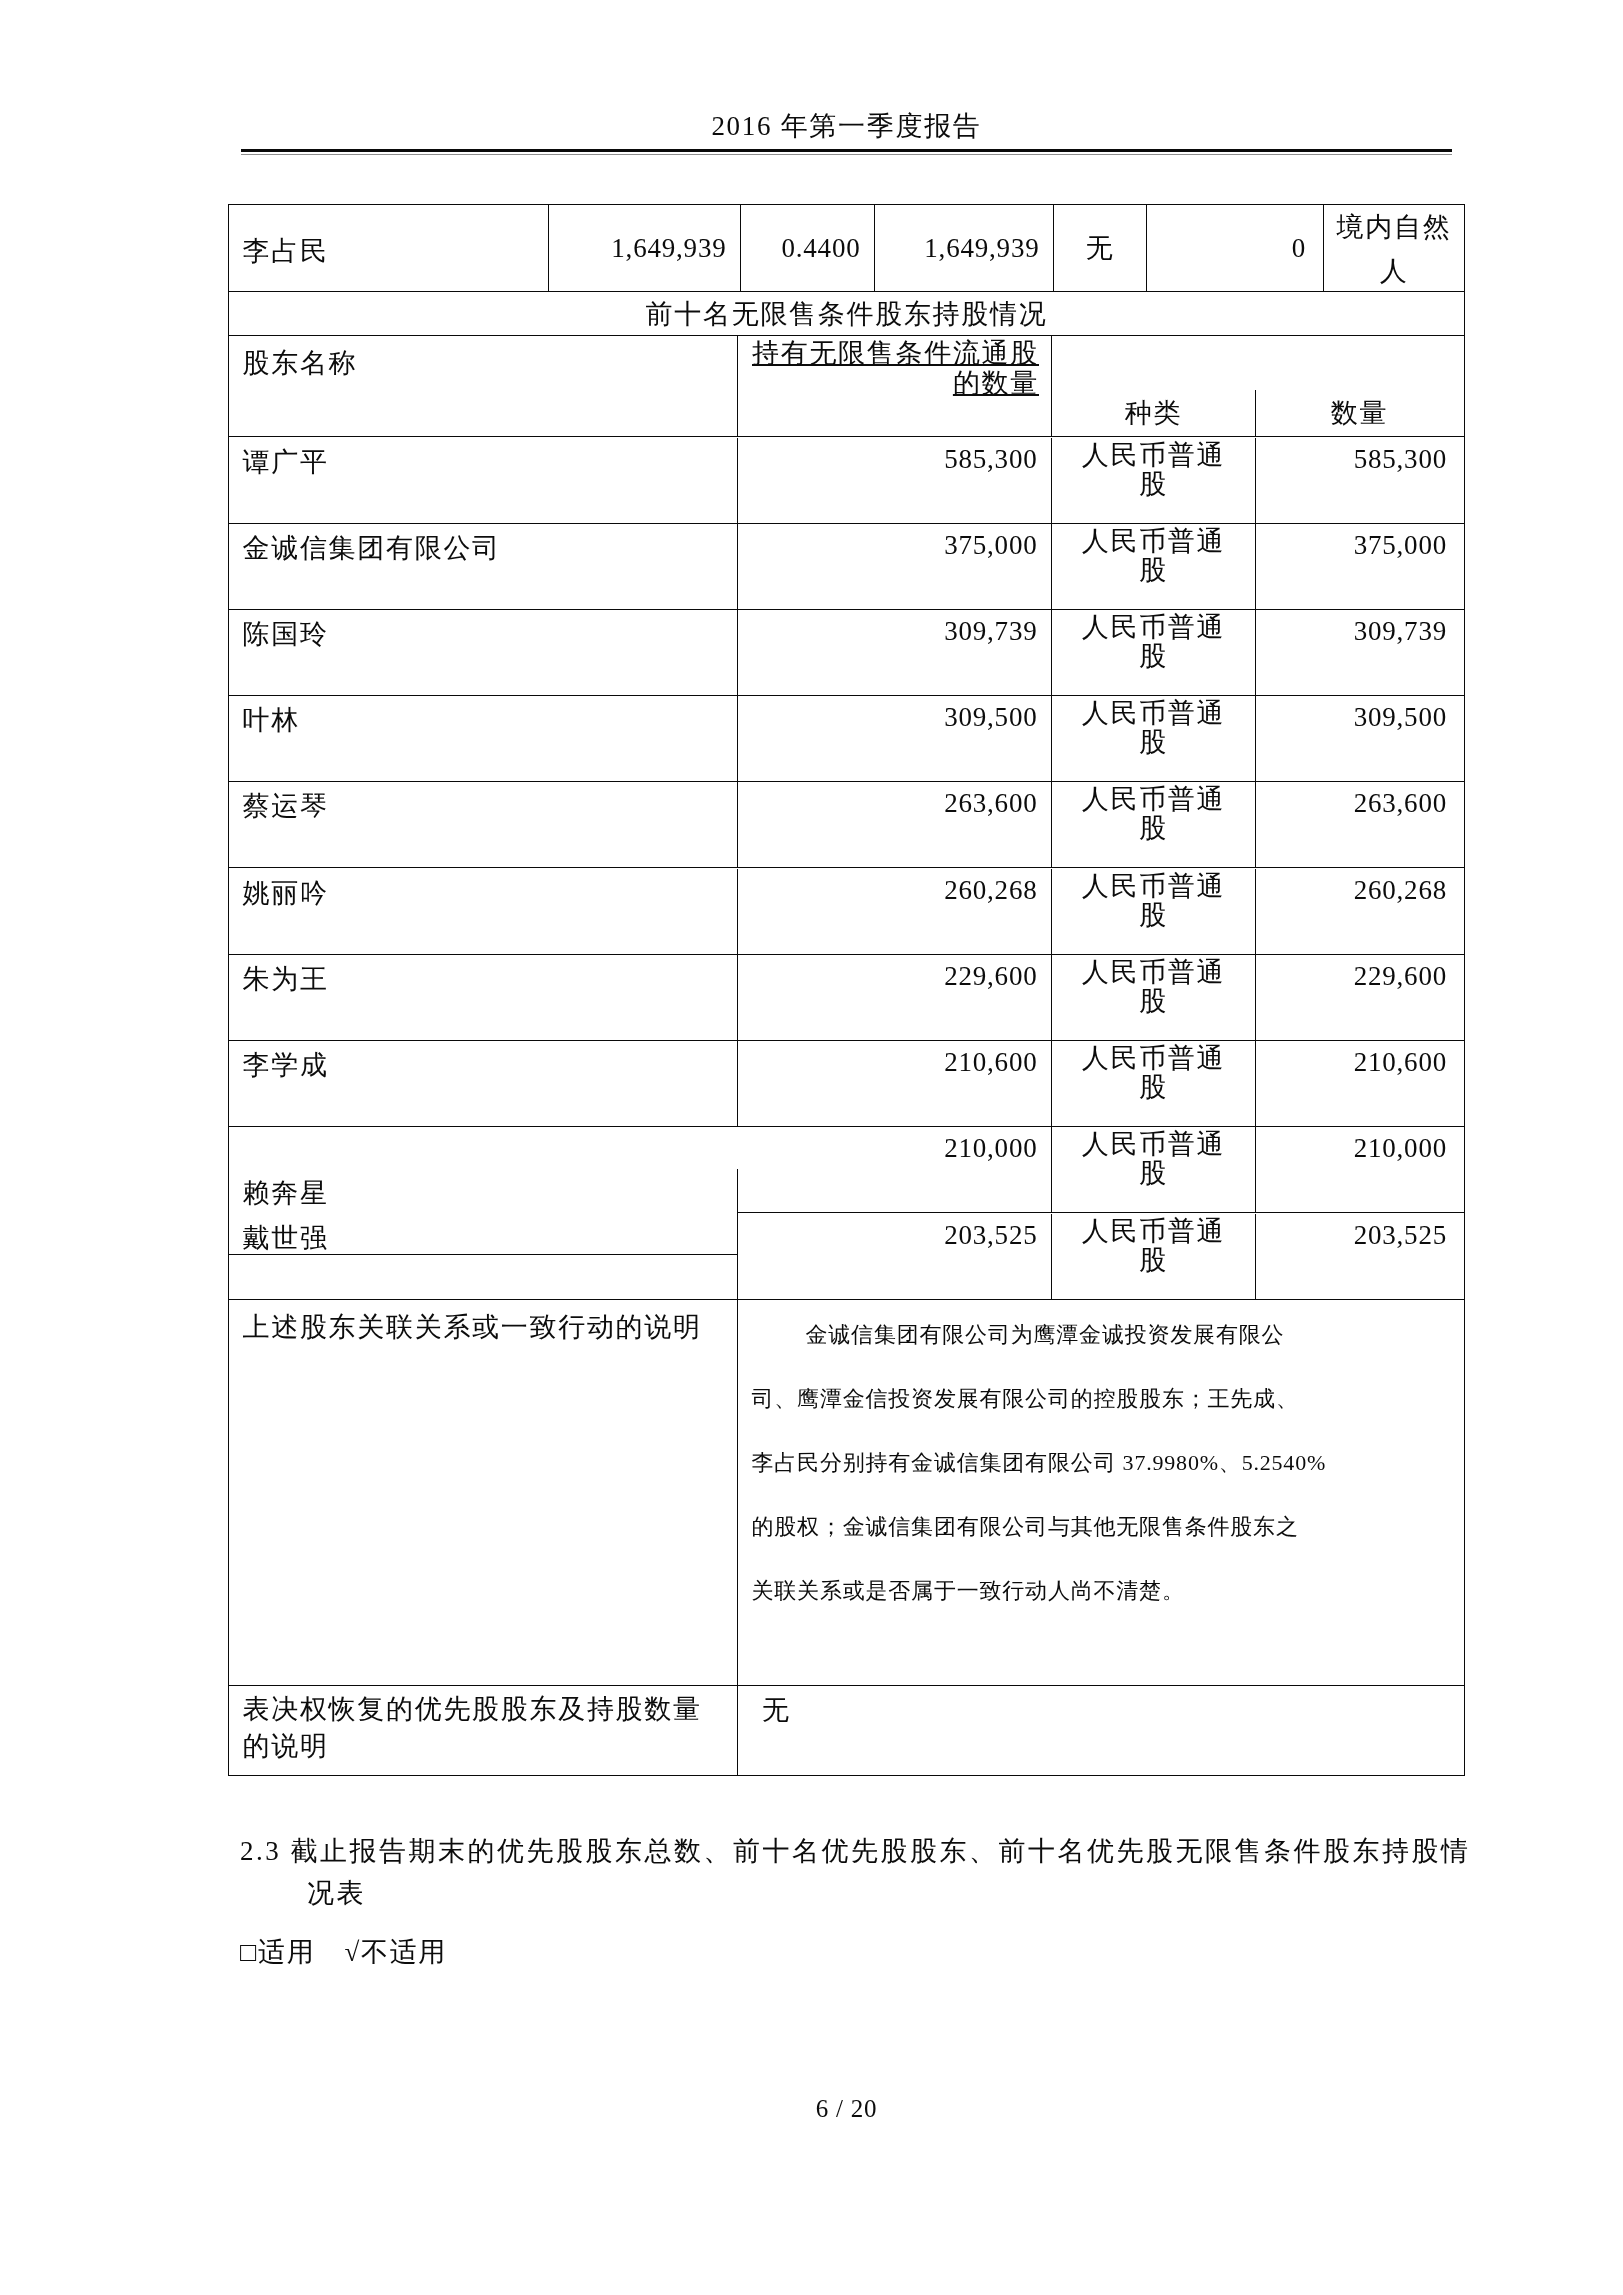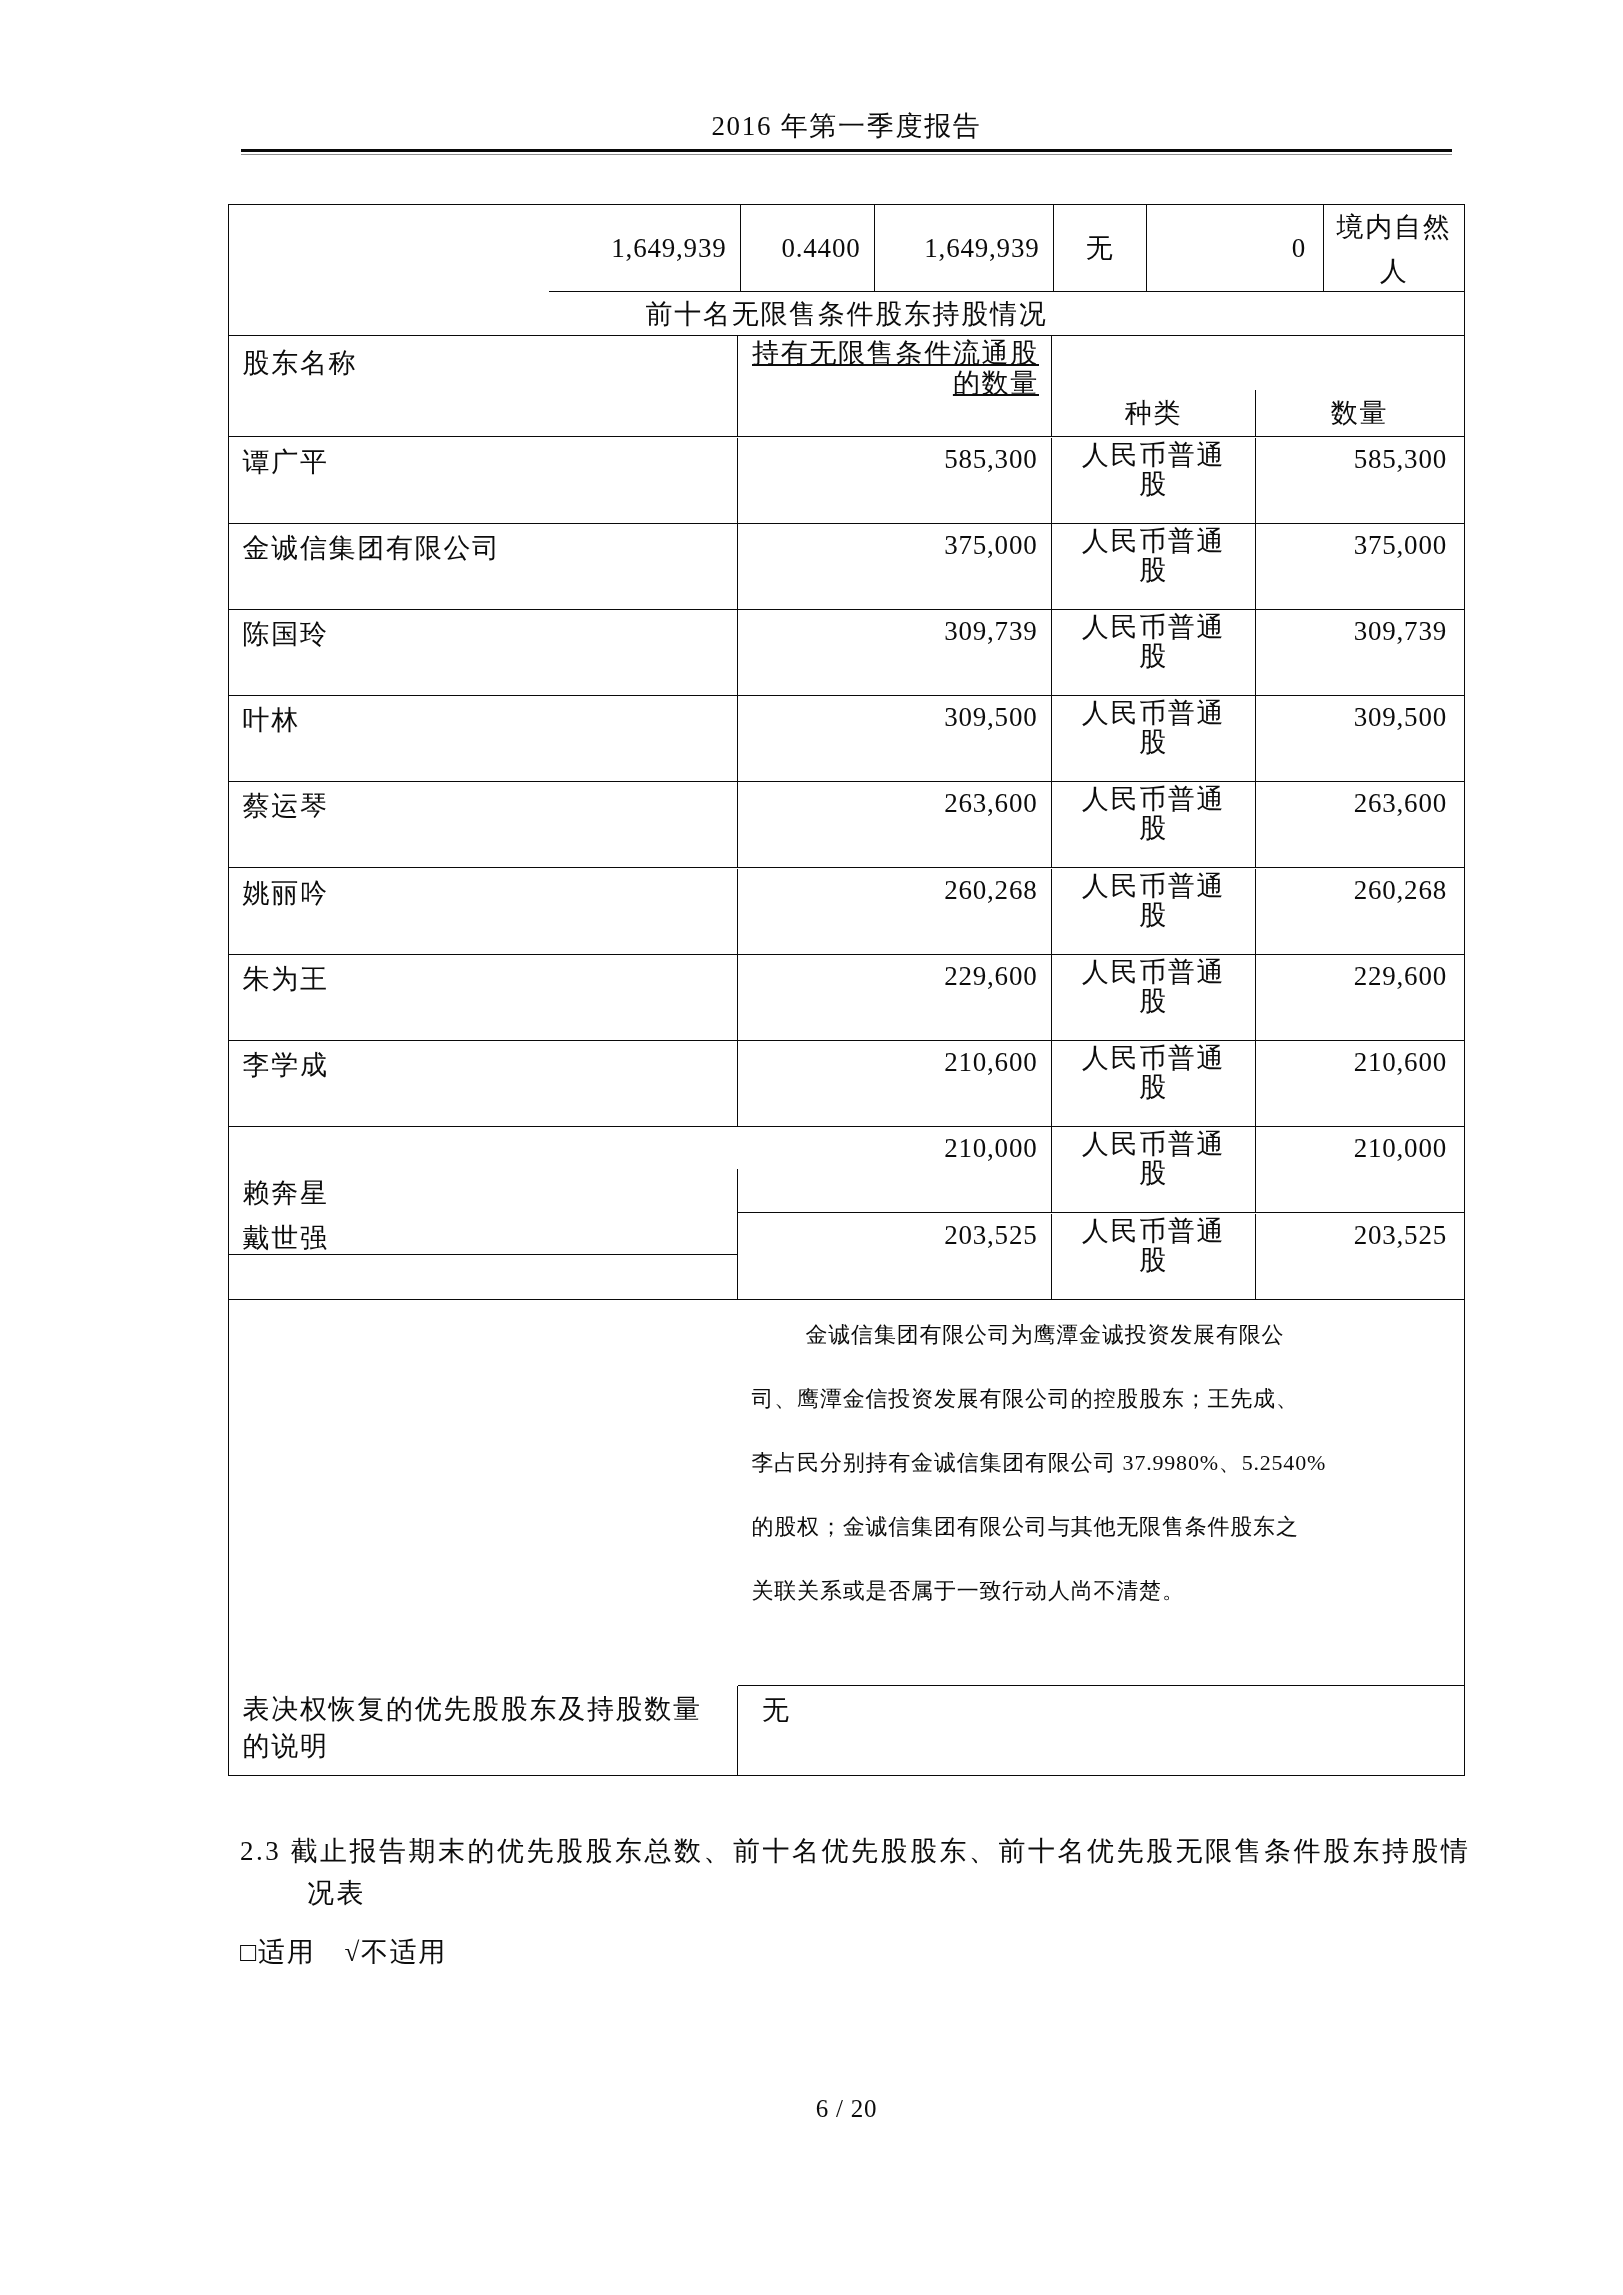--- a/index.html
+++ b/index.html
@@ -56,6 +56,7 @@
 
 <div id="shareholder-table">
 
+  <div class="cell vc cname" style="left:0;top:0;width:320px;height:87px;">李占民</div>
   <div class="cell vc jend num" style="left:320px;top:0;width:192px;height:87px;padding-right:13.5px;">1,649,939</div>
   <div class="cell vc jend num" style="left:512px;top:0;width:134px;height:87px;padding-right:13.5px;">0.4400</div>
   <div class="cell vc jend num" style="left:645px;top:0;width:180px;height:87px;padding-right:13.5px;">1,649,939</div>

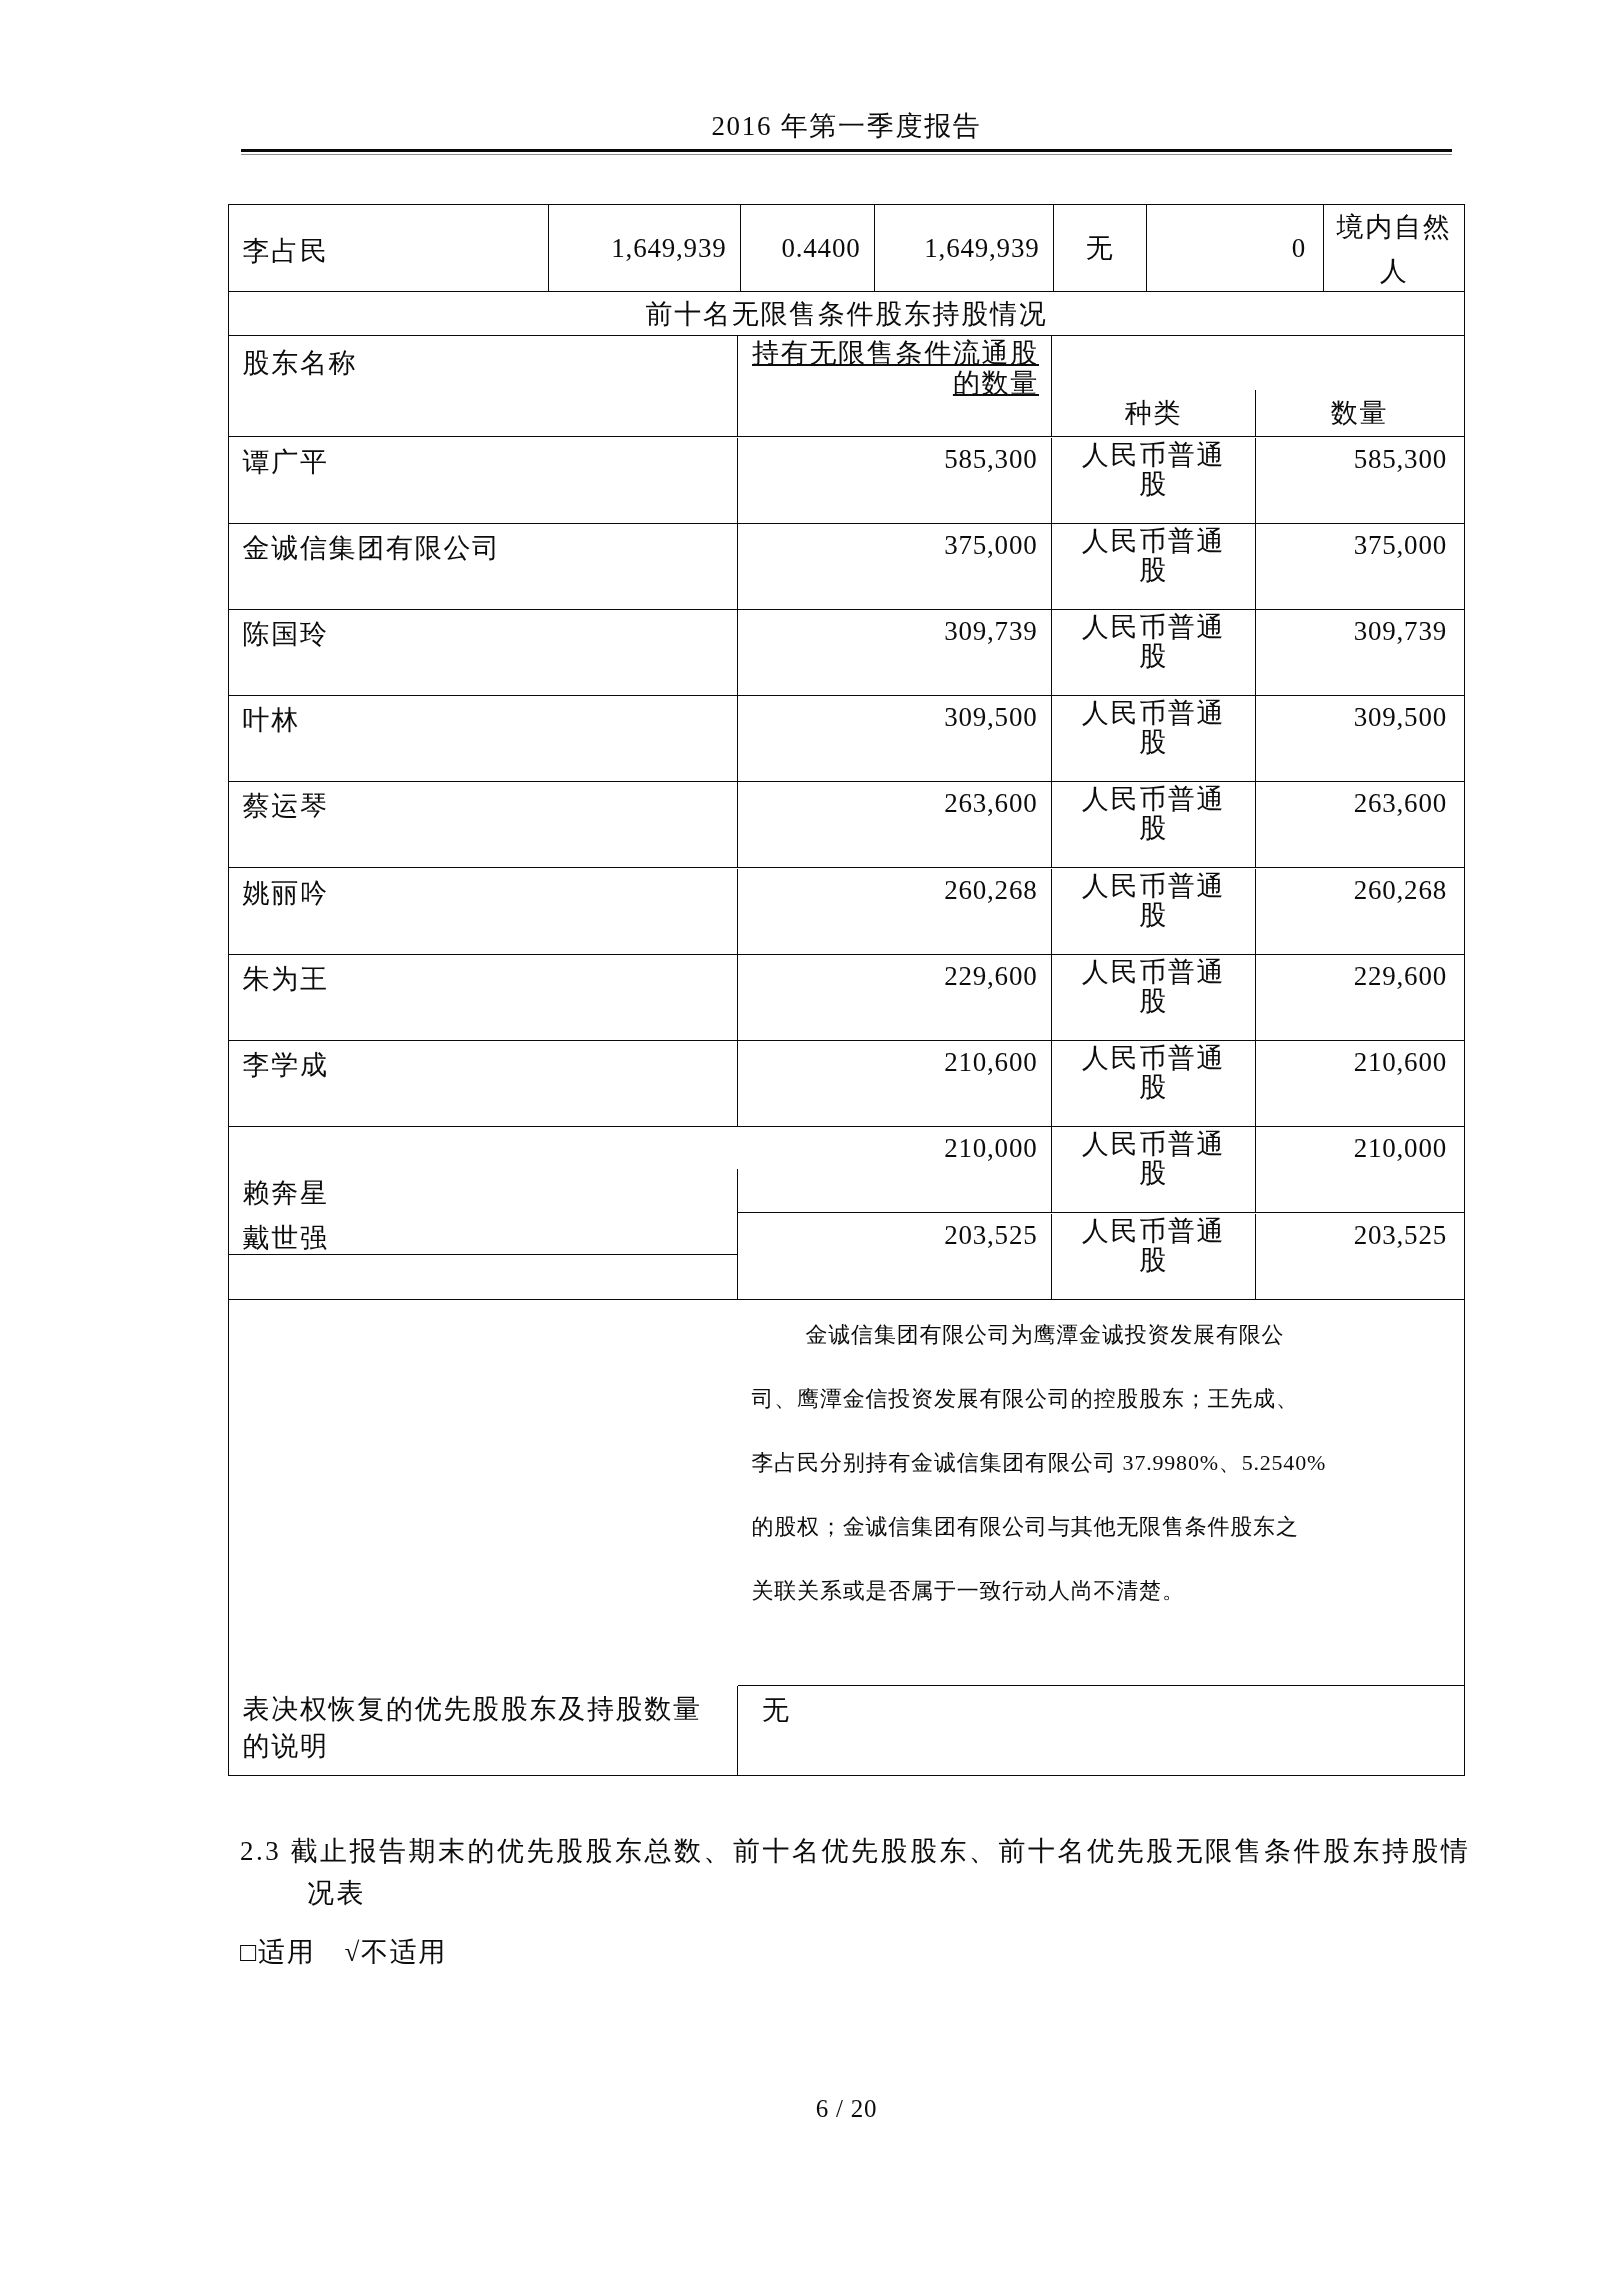--- a/index.html
+++ b/index.html
@@ -132,6 +132,7 @@
     <div class="cell no-br cnum num" style="left:1026px;top:1009px;width:209px;height:86px;padding-right:17px;">203,525</div>
   </div>
 
+  <div class="cell relation-label" style="left:0;top:1095px;width:509px;height:386px;">上述股东关联关系或一致行动的说明</div>
   <div class="cell no-br relation-content" style="left:509px;top:1095px;width:726px;height:386px;">
     <div class="relation-line first">金诚信集团有限公司为鹰潭金诚投资发展有限公</div>
     <div class="relation-line">司、鹰潭金信投资发展有限公司的控股股东；王先成、</div>

